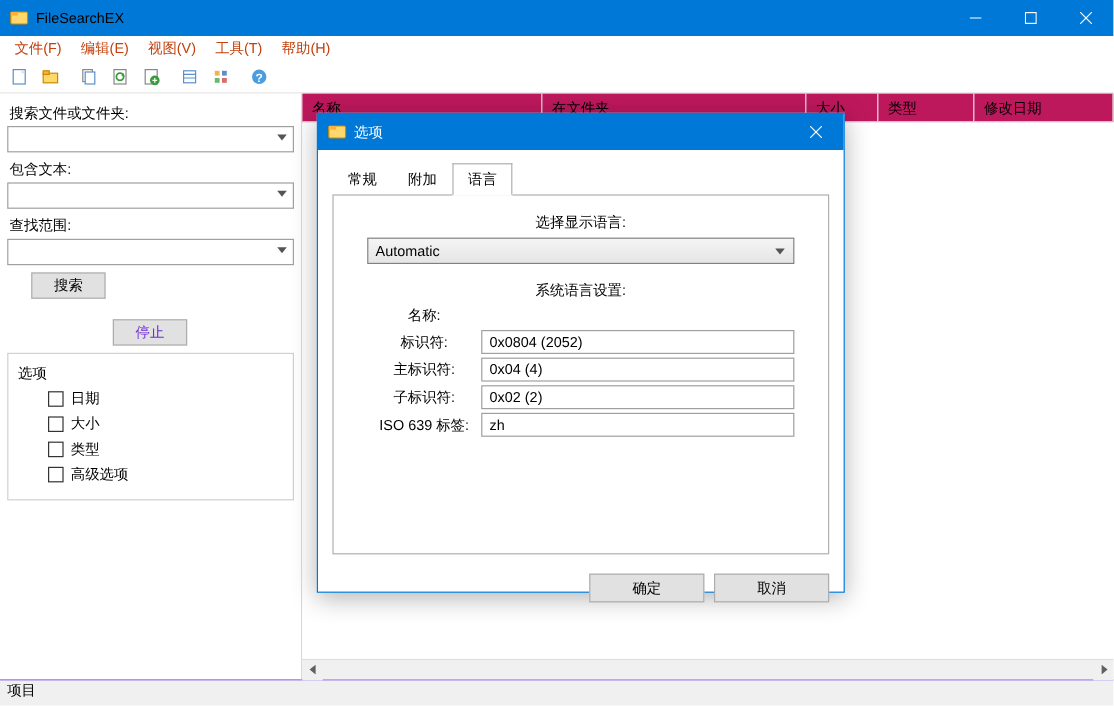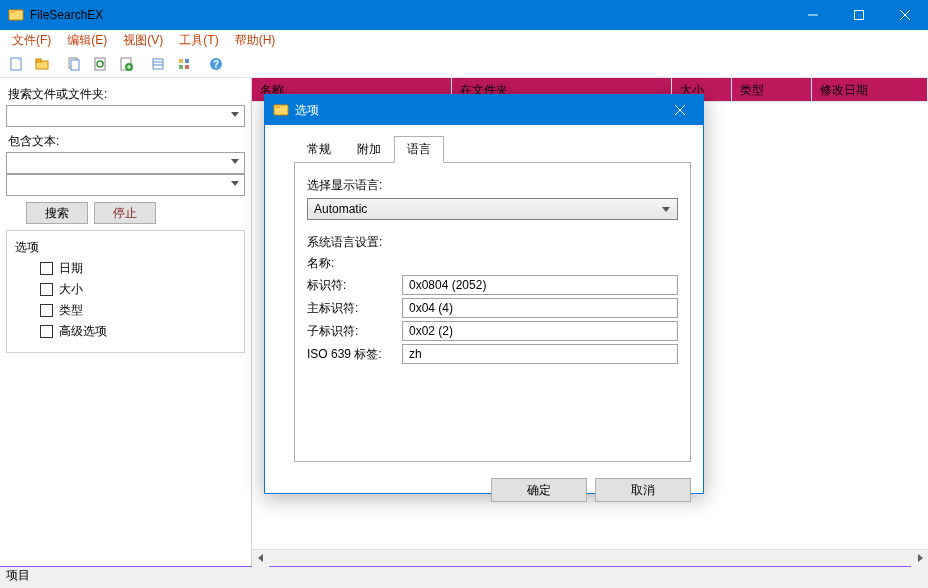--- a/index.html
+++ b/index.html
@@ -48,7 +48,7 @@
 .dialog .dtitle .icon { width: 16px; height: 16px; margin: 0 6px 0 8px; display:flex; align-items:center; justify-content:center; }
 .dialog .dtitle .t { flex: 1; font-size: 12px; }
 .dialog .dtitle .close { width: 46px; height: 30px; display: flex; align-items: center; justify-content: center; }
-.dialog .dbody { flex: 1; padding: 10px 12px 8px 12px; margin-left: 17px; }
+.dialog .dbody { flex: 1; padding: 10px 12px 8px 12px; }
 .tabs { display: flex; margin-bottom: 0; }
 .tab { padding: 4px 12px; font-size: 12px; border: 1px solid transparent; border-bottom: none; position: relative; top: 1px; }
 .tab.active { border: 1px solid #b0b0b0; border-bottom: 1px solid #fff; background: #fff; }

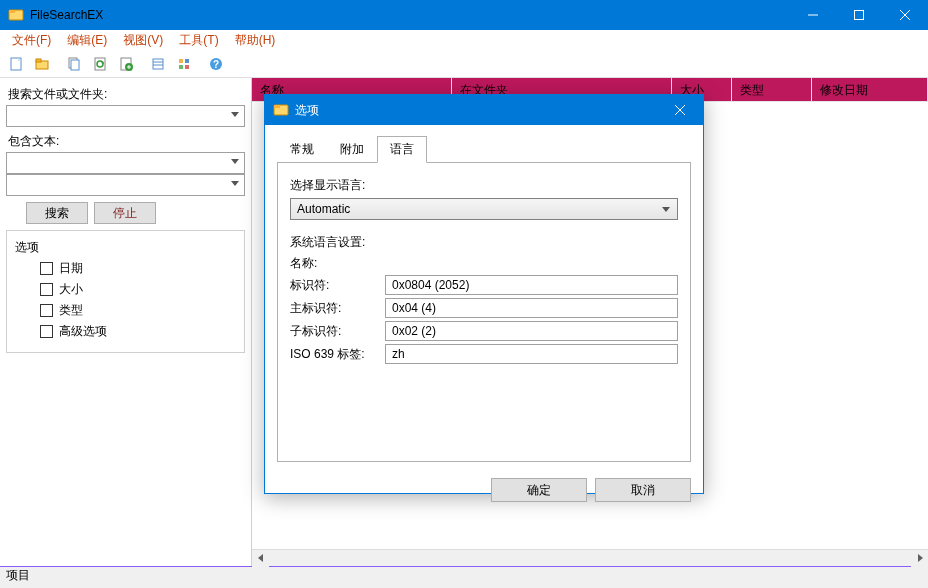--- a/index.html
+++ b/index.html
@@ -182,6 +182,7 @@
           </svg>
         </span>
     </div>
+    <div class="lbl" style="margin-top:6px;">查找范围:</div>
     <div class="combo">
       <span class="chev">
           <svg width="10" height="10">

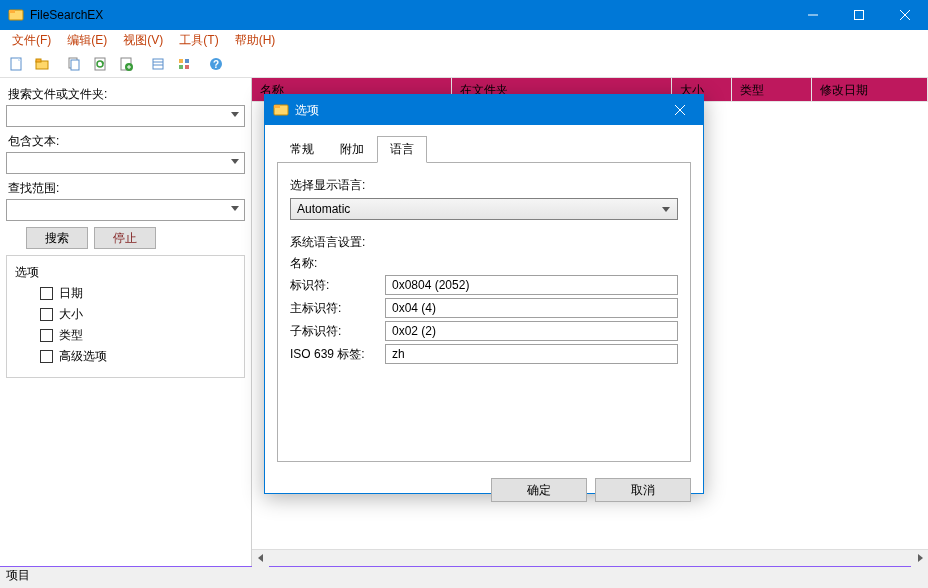--- a/index.html
+++ b/index.html
@@ -52,7 +52,7 @@
 .tabs { display: flex; margin-bottom: 0; }
 .tab { padding: 4px 12px; font-size: 12px; border: 1px solid transparent; border-bottom: none; position: relative; top: 1px; }
 .tab.active { border: 1px solid #b0b0b0; border-bottom: 1px solid #fff; background: #fff; }
-.tabcontent { border: 1px solid #b0b0b0; padding: 10px 12px; height: 300px; }
+.tabcontent { border: 1px solid #b0b0b0; padding: 10px 28px; height: 300px; text-align: center; }
 .field-label { font-size: 12px; margin: 4px 0 4px 0; }
 .lang-combo { width: 100%; height: 22px; border: 1px solid #808080; background: linear-gradient(#f5f5f5,#e5e5e5); display: flex; align-items: center; padding: 0 6px; position: relative; font-size: 12px; }
 .lang-combo .chev { position: absolute; right: 6px; }

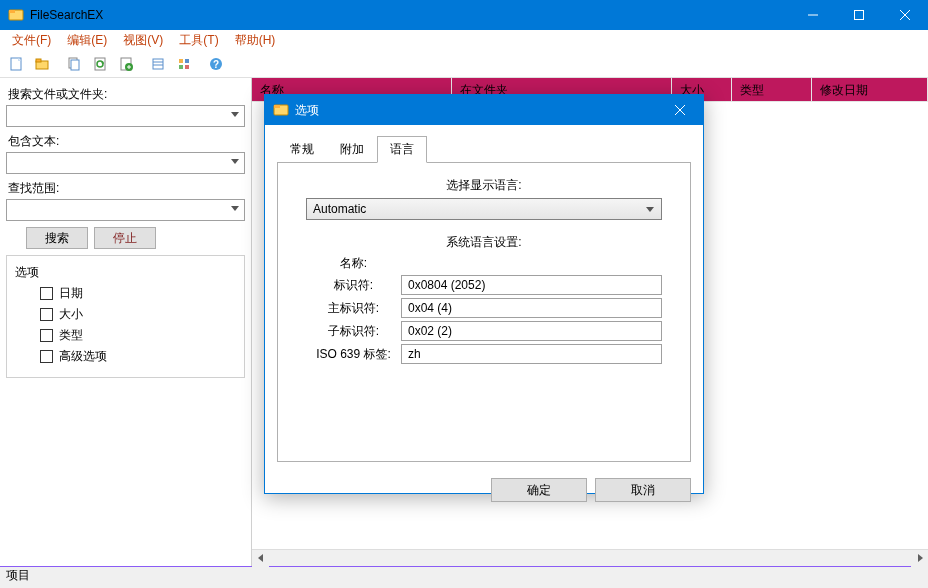--- a/index.html
+++ b/index.html
@@ -26,7 +26,7 @@
 .combo .chev { position: absolute; right: 4px; top: 3px; }
 .btnrow { display: flex; gap: 6px; margin: 6px 0 6px 20px; }
 .btn-small { width: 62px; height: 22px; border: 1px solid #adadad; background: #e1e1e1; font-size: 12px; display: flex; align-items: center; justify-content: center; }
-.btn-small.disabled { color: #7f1d1d; }
+.btn-small.disabled { color: #6d28d9; margin-top: 39px; }
 .options-box { border: 1px solid #d0d0d0; padding: 6px 6px 8px 6px; margin-top: 4px; }
 .chkrow { display: flex; align-items: center; gap: 6px; margin: 4px 2px; font-size: 12px; padding-left: 25px; }
 .chkrow .chk { width: 13px; height: 13px; border: 1px solid #333; background: #fff; }

